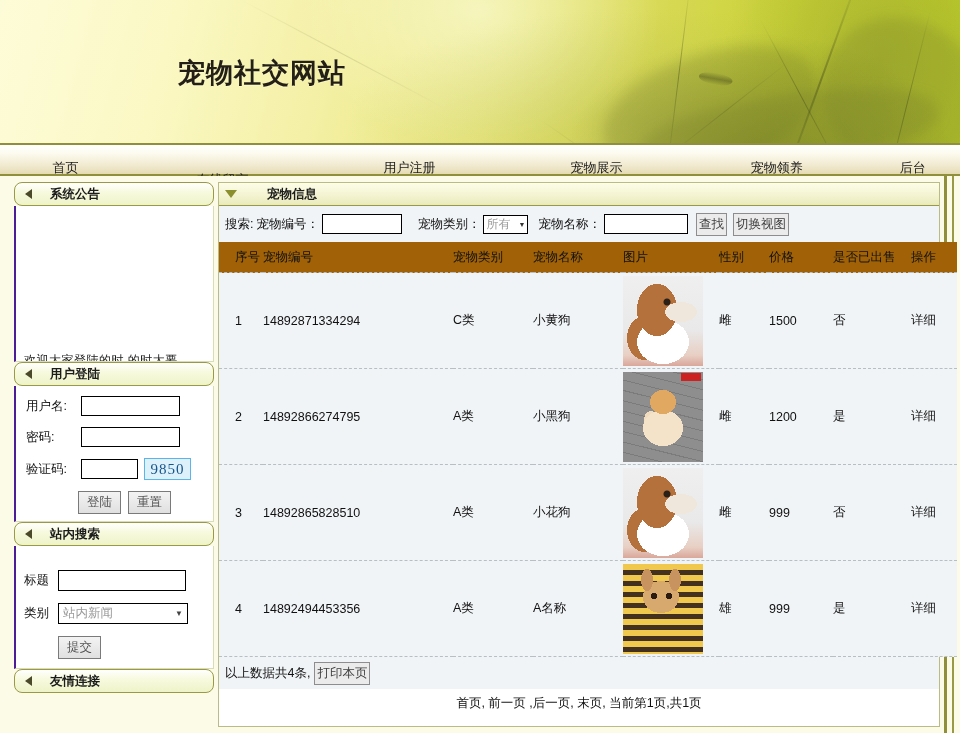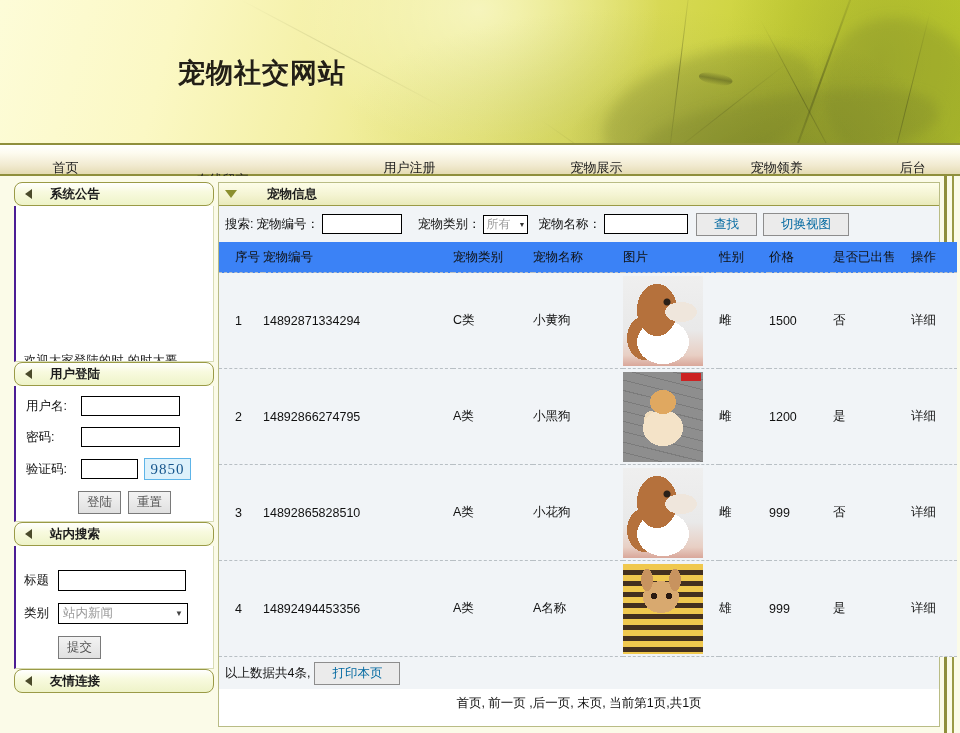--- a/index.html
+++ b/index.html
@@ -302,9 +302,9 @@
     box-sizing: border-box;
     border: 1px solid #8d8d8d;
     background: #ebebeb;
-    color: #0369a1;
-    font-size: 12.5px;
-    padding: 2px 17px;
+    color: #404040;
+    font-size: 12.5px;
+    padding: 2px 2px;
     margin-right: 6px;
     cursor: pointer;
     font-family: "Liberation Sans", sans-serif;

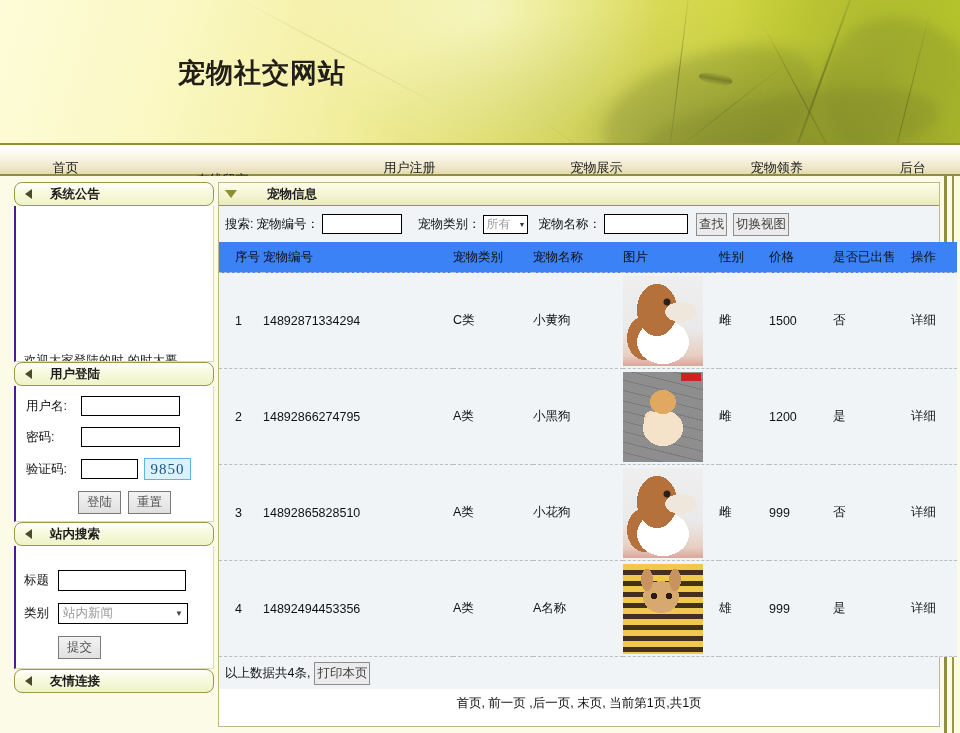--- a/index.html
+++ b/index.html
@@ -313,7 +313,7 @@
   
   .tbl { width: 100%; border-collapse: collapse; table-layout: fixed; }
   .tbl thead th {
-    background: #3b82f6;
+    background: #a16207;
     font-size: 12.5px;
     font-weight: normal;
     color: #111;

